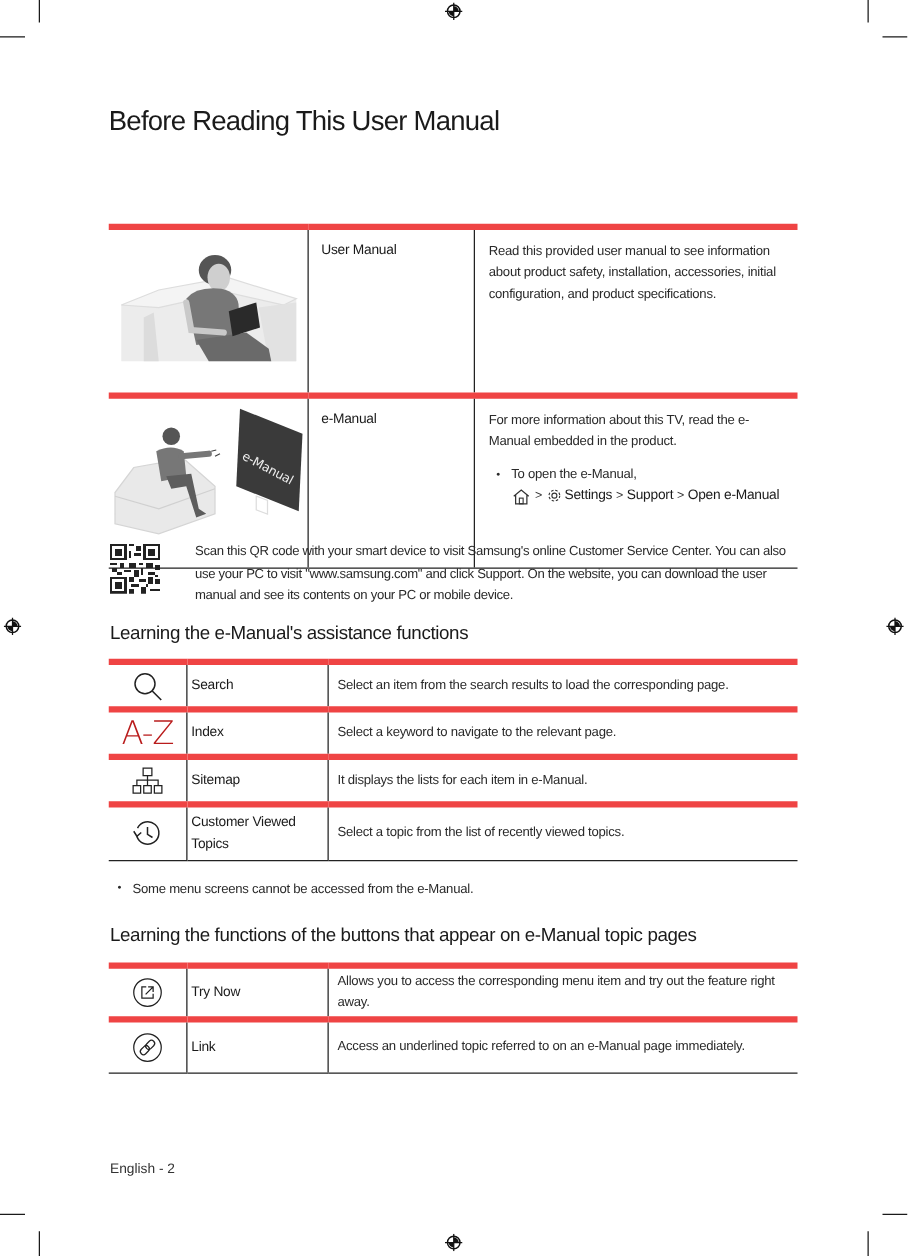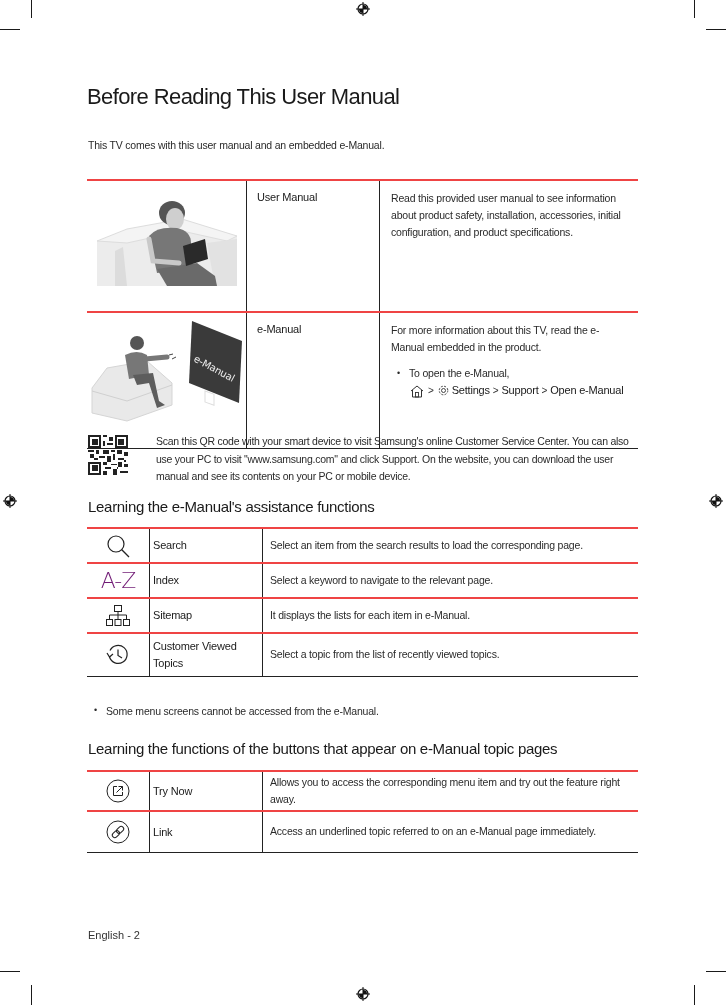--- a/index.html
+++ b/index.html
@@ -88,7 +88,6 @@
 <h1 class="page-title">Before Reading This User Manual</h1>
 
 <div class="intro">
-  <p>This TV comes with this user manual and an embedded e-Manual.</p>
 </div>
 
 <table class="t" id="table-manuals">

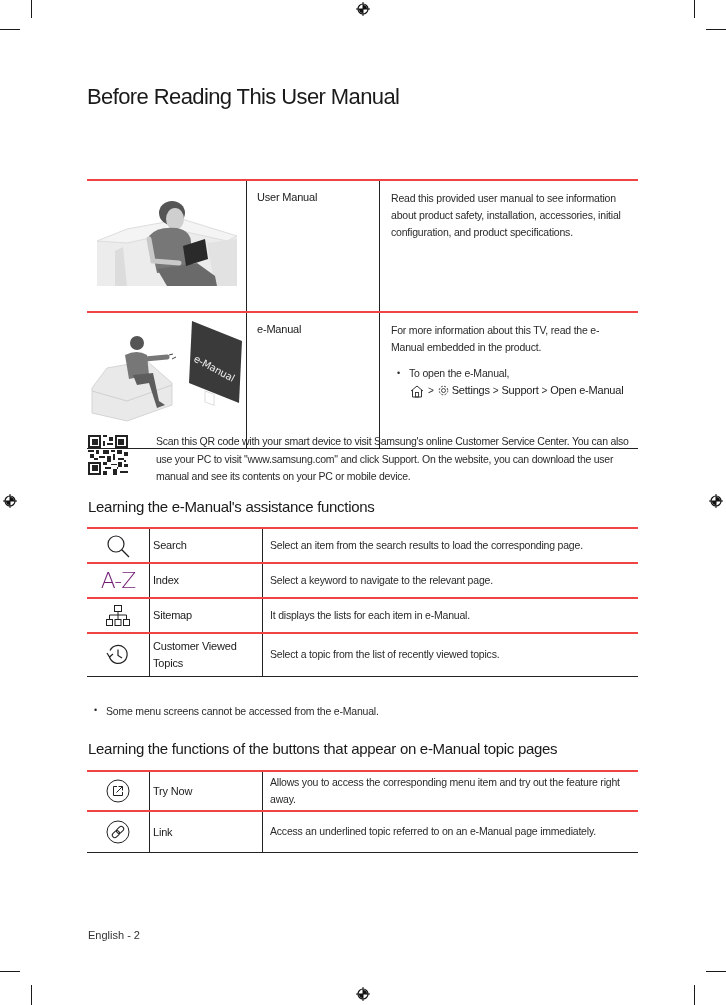--- a/index.html
+++ b/index.html
@@ -17,7 +17,7 @@
   .intro p { margin: 0; }
 
   table.t { position: absolute; left: 87px; border-collapse: collapse; font-size: 10.5px; color: #2a2a2a; letter-spacing: -0.2px; }
-  table.t td { border-top: 2px solid #ef4444; border-bottom: 1px solid #222; vertical-align: top; padding: 0; }
+  table.t td { border-top: 5px solid #ef4444; border-bottom: 1px solid #222; vertical-align: top; padding: 0; }
   table.t td + td { border-left: 1px solid #222; }
 
   #table-manuals { top: 179px; width: 551px; }

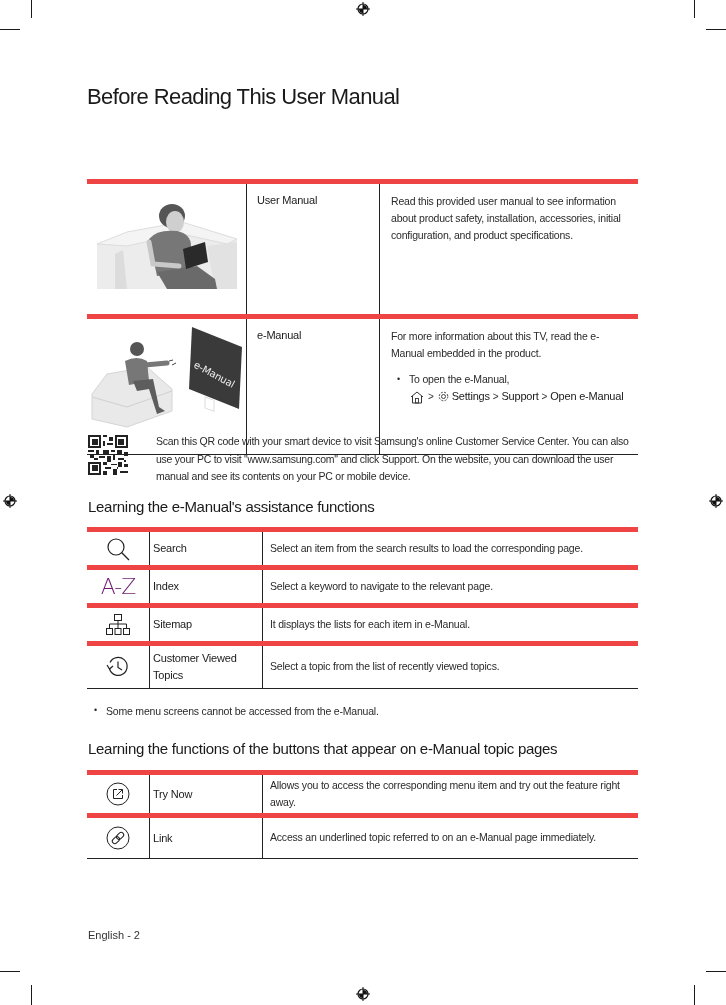--- a/index.html
+++ b/index.html
@@ -208,7 +208,7 @@
   </tr>
   <tr>
     <td class="ic">
-      <span style="font-size:22px;font-family:'DejaVu Sans',sans-serif;font-weight:200;color:#701a75;letter-spacing:-1px;text-align:right;">A-Z</span>
+      <span style="font-size:26px;font-family:'DejaVu Sans',sans-serif;font-weight:200;color:#b91c1c;letter-spacing:-1px;text-align:right;">A-Z</span>
     </td>
     <td class="nm">Index</td>
     <td class="ds">Select a keyword to navigate to the relevant page.</td>

